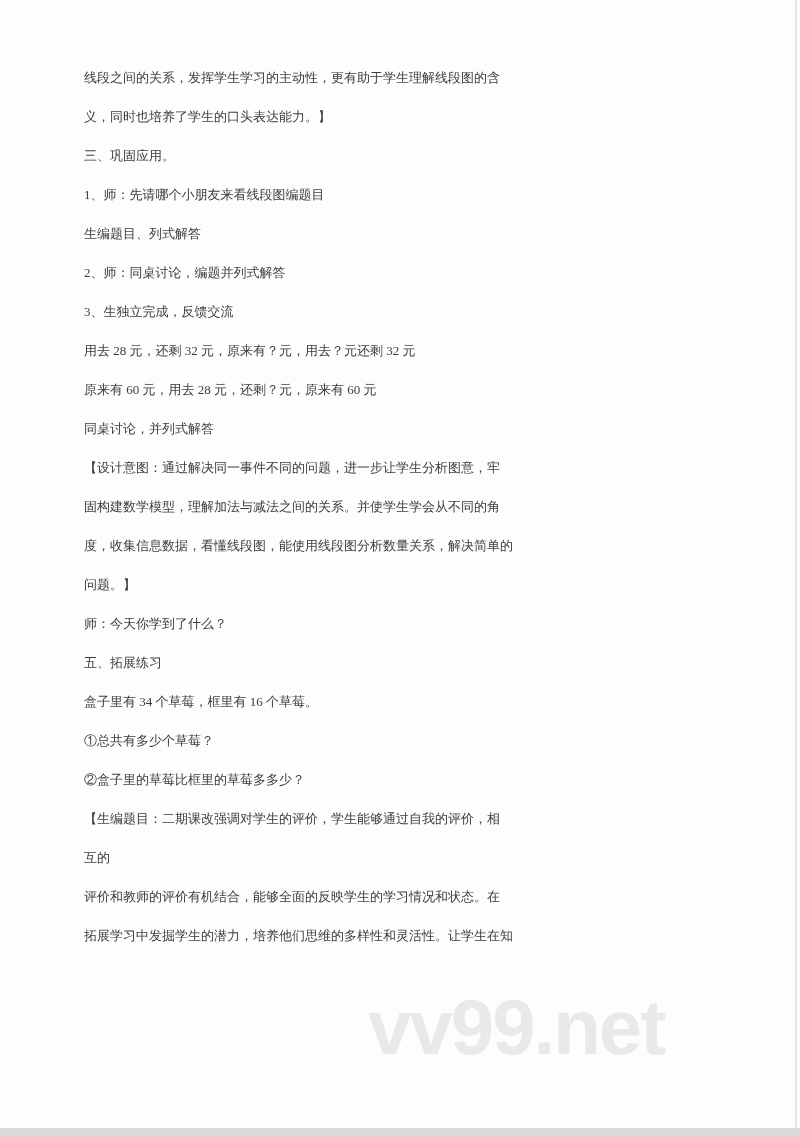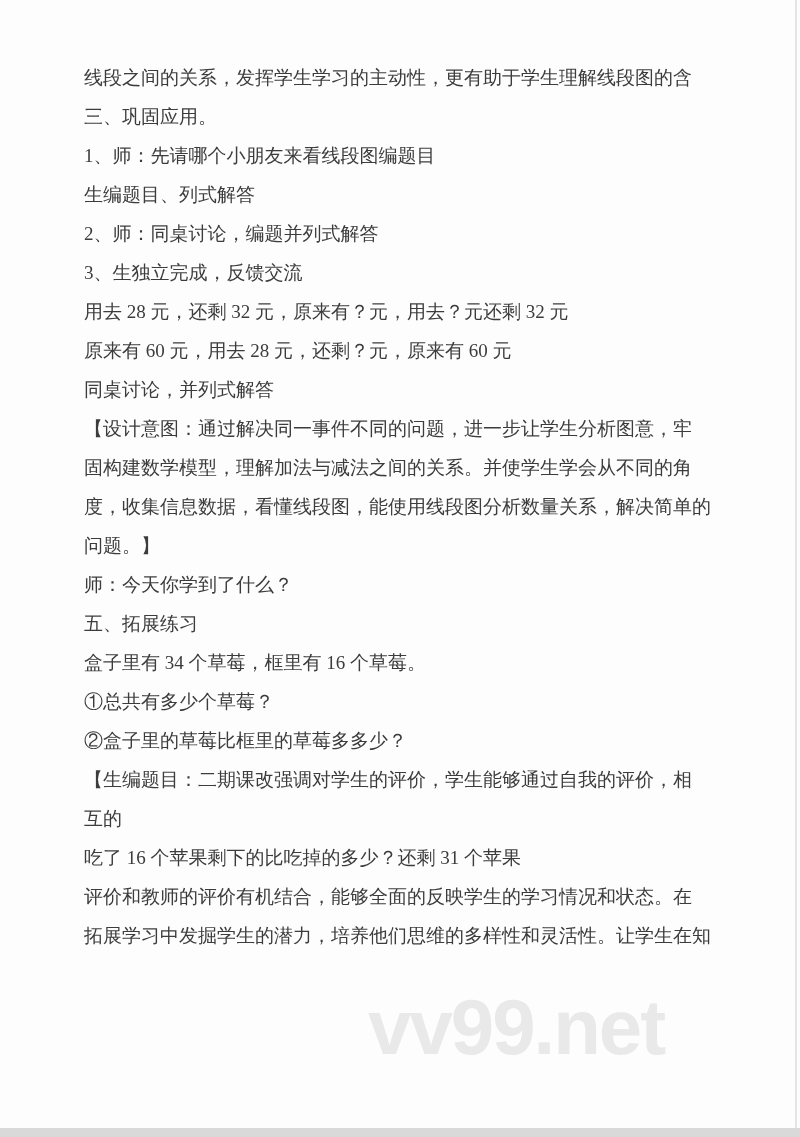--- a/index.html
+++ b/index.html
@@ -27,7 +27,7 @@
     margin: 0;
     height: 39px;
     line-height: 39px;
-    font-size: 19px;
+    font-size: 13px;
     color: #3c3c3c;
     white-space: nowrap;
     padding-left: 84px;

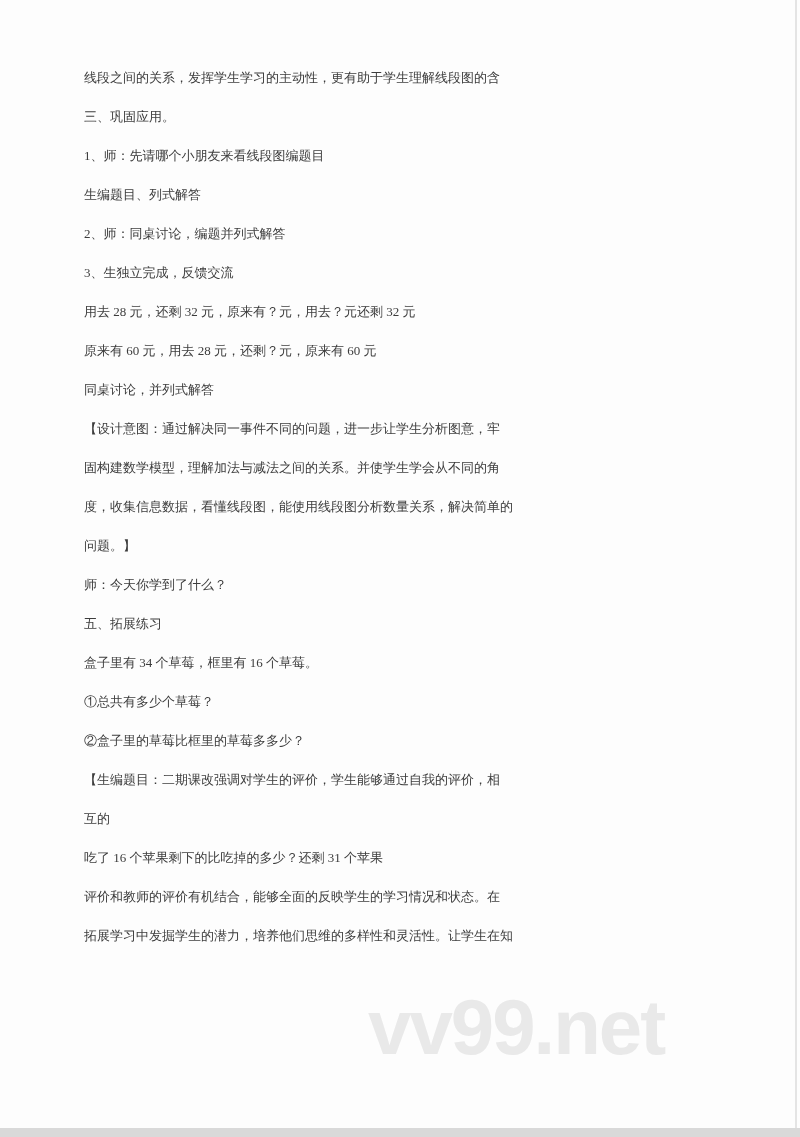--- a/index.html
+++ b/index.html
@@ -76,6 +76,7 @@
 
   <div class="content">
     <p class="line">线段之间的关系，发挥学生学习的主动性，更有助于学生理解线段图的含</p>
+    <p class="line">义，同时也培养了学生的口头表达能力。】</p>
     <p class="line indent">三、巩固应用。</p>
     <p class="line indent">1、师：先请哪个小朋友来看线段图编题目</p>
     <p class="line indent">生编题目、列式解答</p>

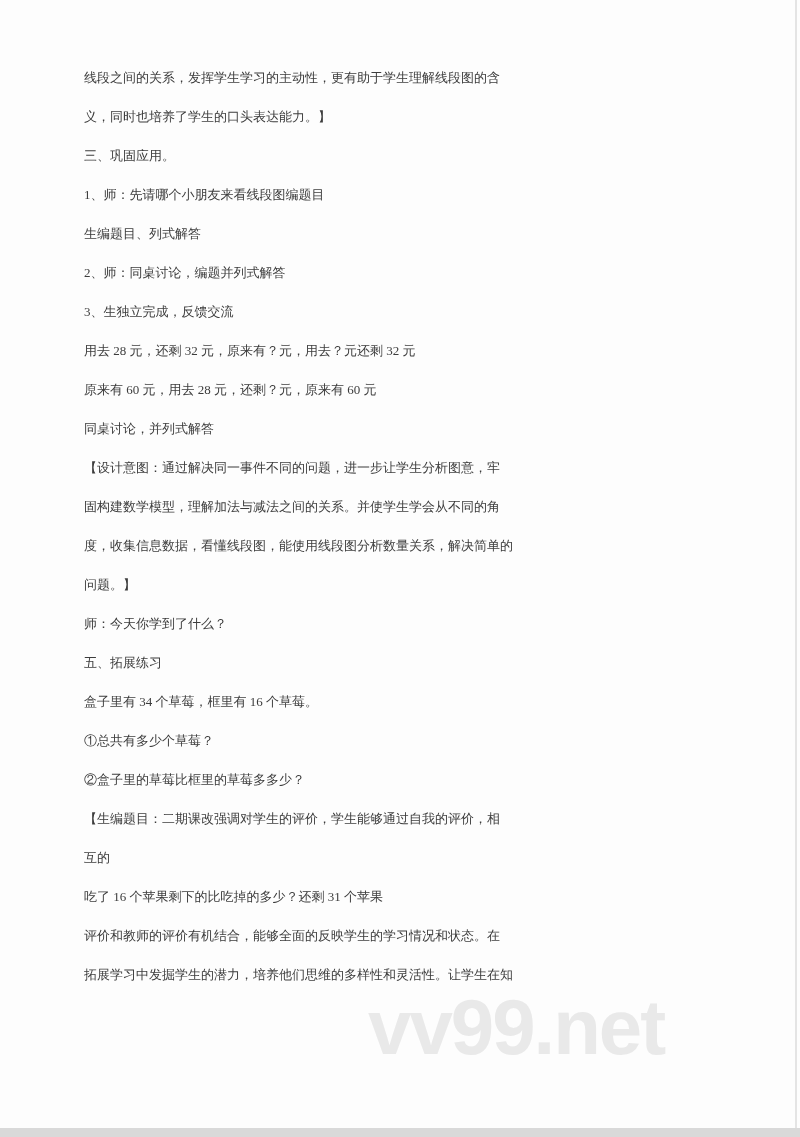--- a/index.html
+++ b/index.html
@@ -96,7 +96,6 @@
     <p class="line indent">②盒子里的草莓比框里的草莓多多少？</p>
     <p class="line indent">【生编题目：二期课改强调对学生的评价，学生能够通过自我的评价，相</p>
     <p class="line">互的</p>
-    <p class="line indent">吃了 16 个苹果剩下的比吃掉的多少？还剩 31 个苹果</p>
     <p class="line indent">评价和教师的评价有机结合，能够全面的反映学生的学习情况和状态。在</p>
     <p class="line">拓展学习中发掘学生的潜力，培养他们思维的多样性和灵活性。让学生在知</p>
   </div>

